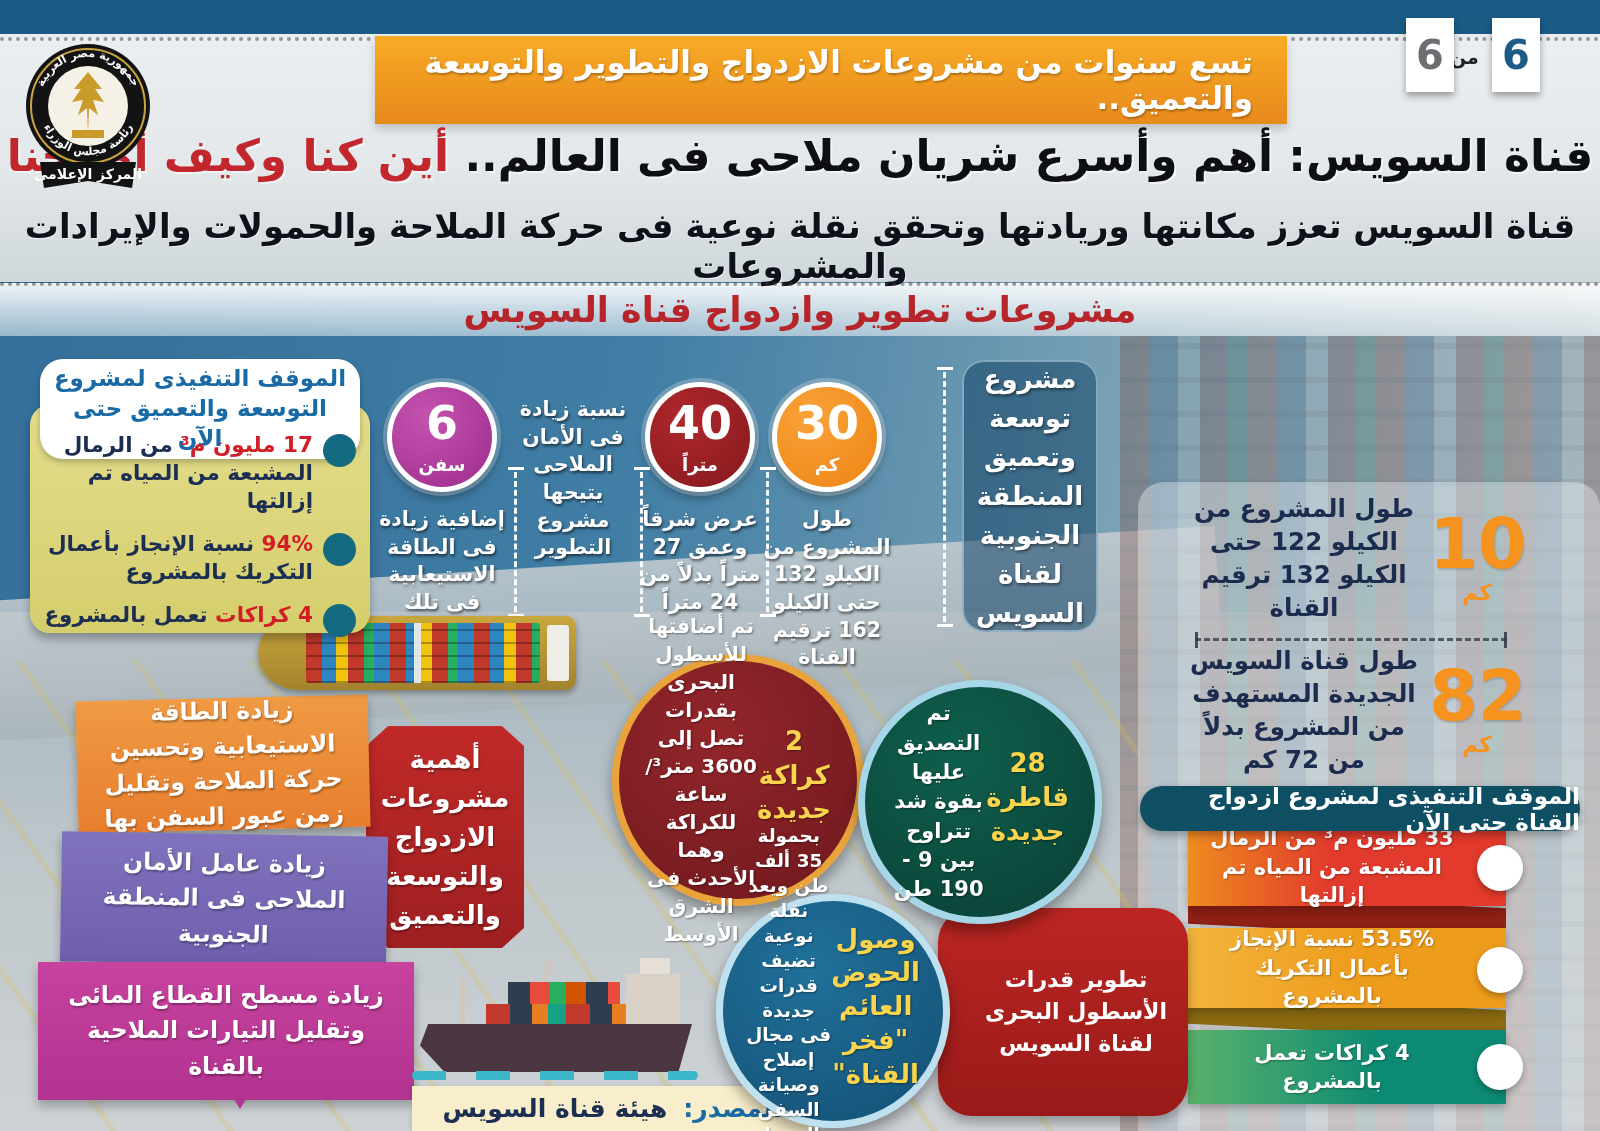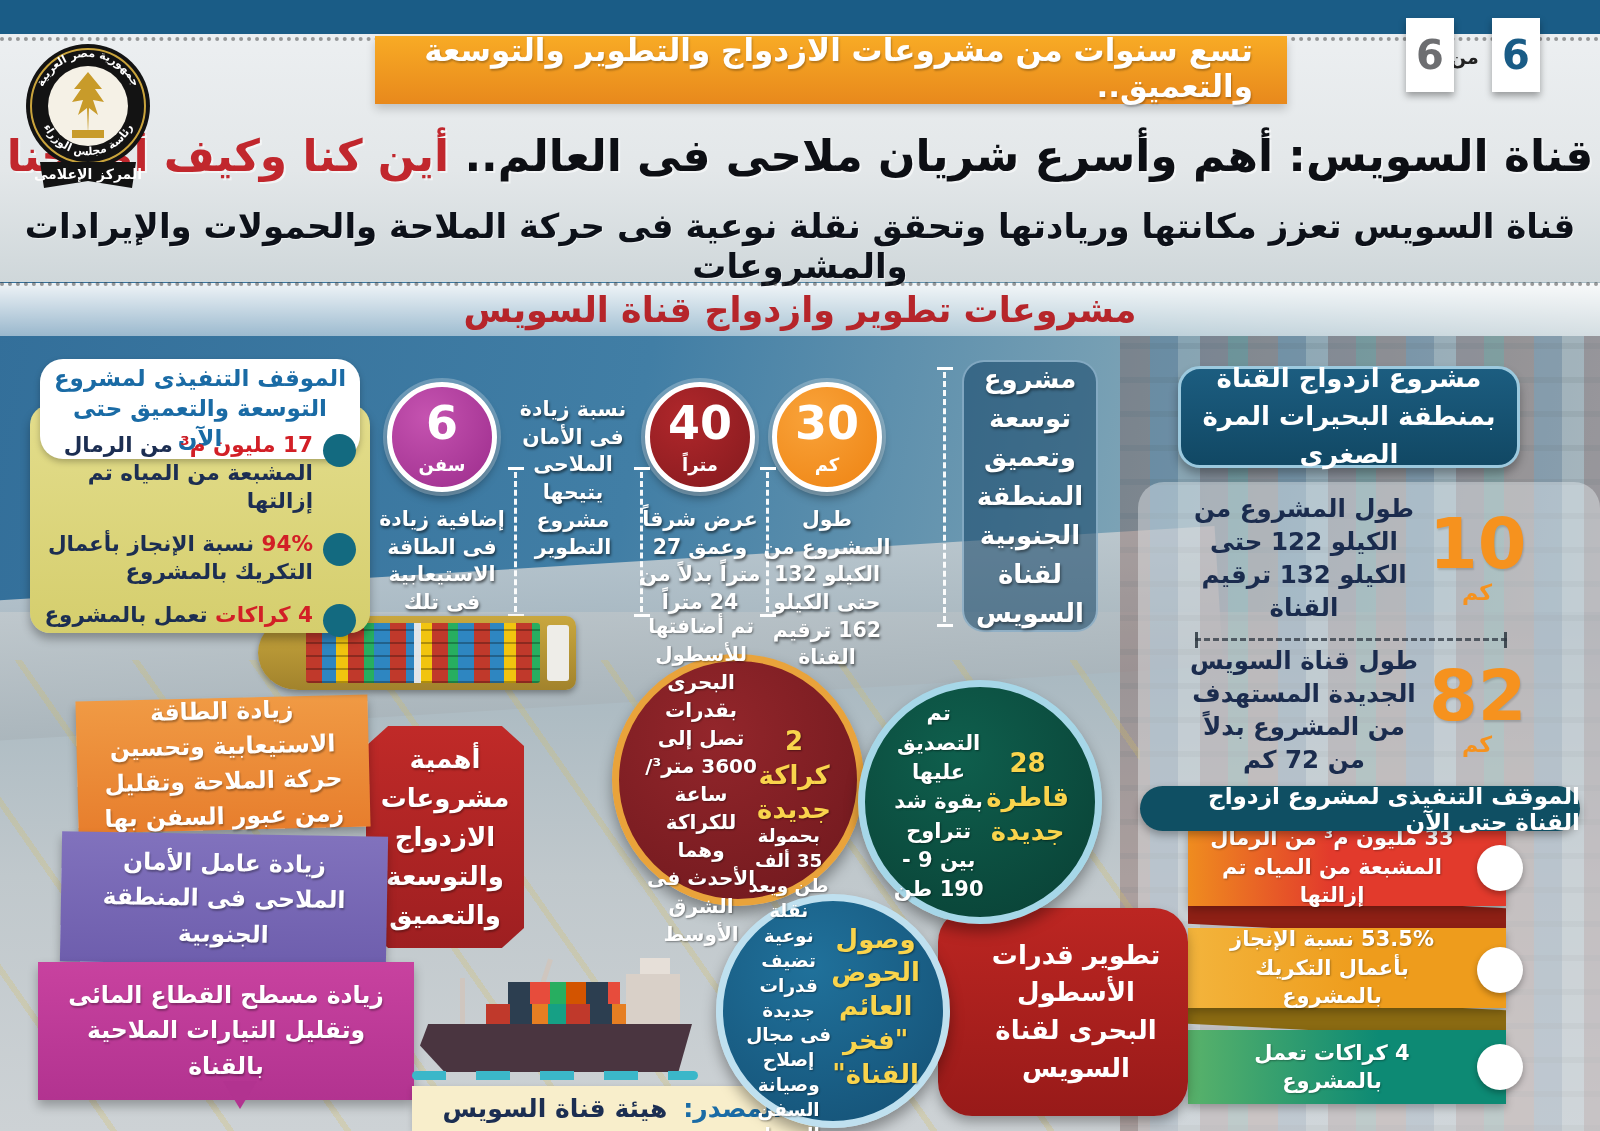--- a/index.html
+++ b/index.html
@@ -39,8 +39,8 @@
 
   .logo{position:absolute;top:42px;left:22px;width:132px;height:152px;z-index:5}
 
-  .banner{position:absolute;top:36px;left:375px;width:912px;height:68px;z-index:3;
-    background:linear-gradient(180deg,#f8ab25,#e8891c);display:flex;align-items:flex-end;padding:0 34px;
+  .banner{position:absolute;top:36px;left:375px;width:912px;height:88px;z-index:3;
+    background:linear-gradient(180deg,#f8ab25,#e8891c);display:flex;align-items:center;padding:0 34px;
     box-shadow:0 5px 9px rgba(0,0,0,.18)}
   .banner span{color:#fff;font-size:31px;font-weight:700;text-shadow:1px 2px 2px rgba(0,0,0,.25)}
 

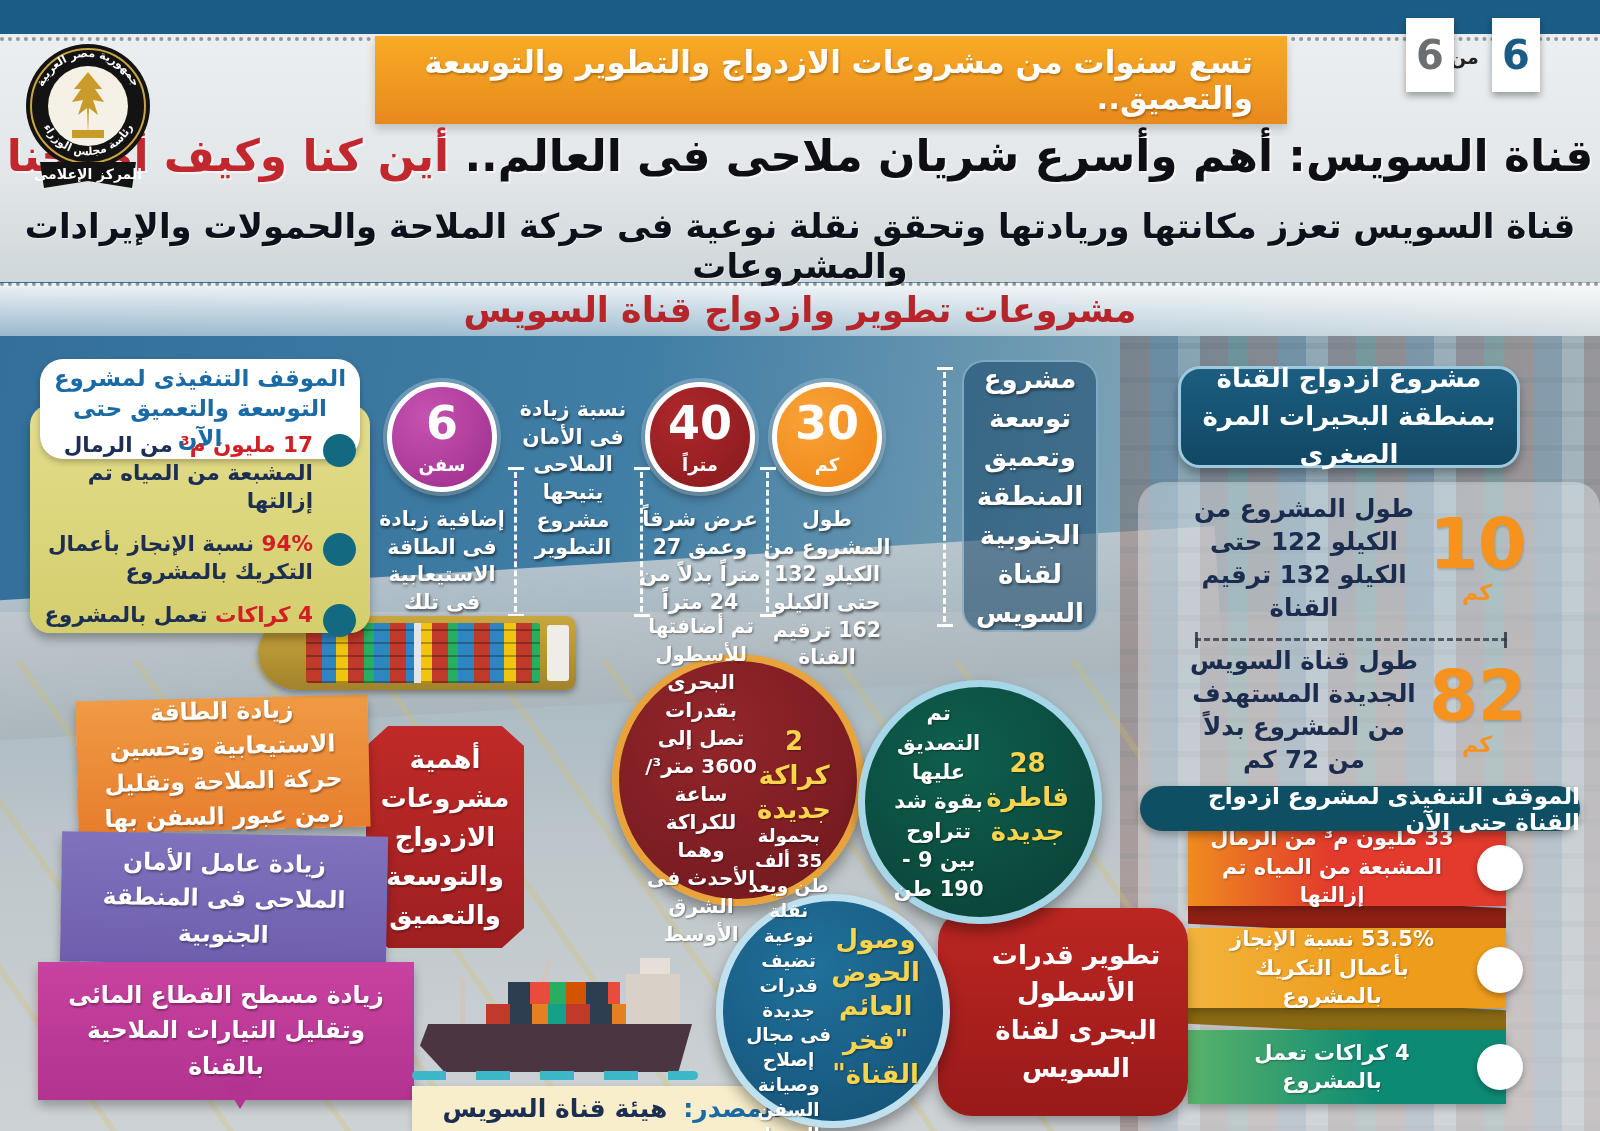--- a/index.html
+++ b/index.html
@@ -296,7 +296,6 @@
 
   <div class="south-label">مشروع توسعة وتعميق المنطقة الجنوبية لقناة السويس</div>
 
-  <div class="dbl-head">مشروع ازدواج القناة بمنطقة البحيرات المرة الصغرى</div>
 
   <div class="dbl-row r1">
     <div class="dbl-num">

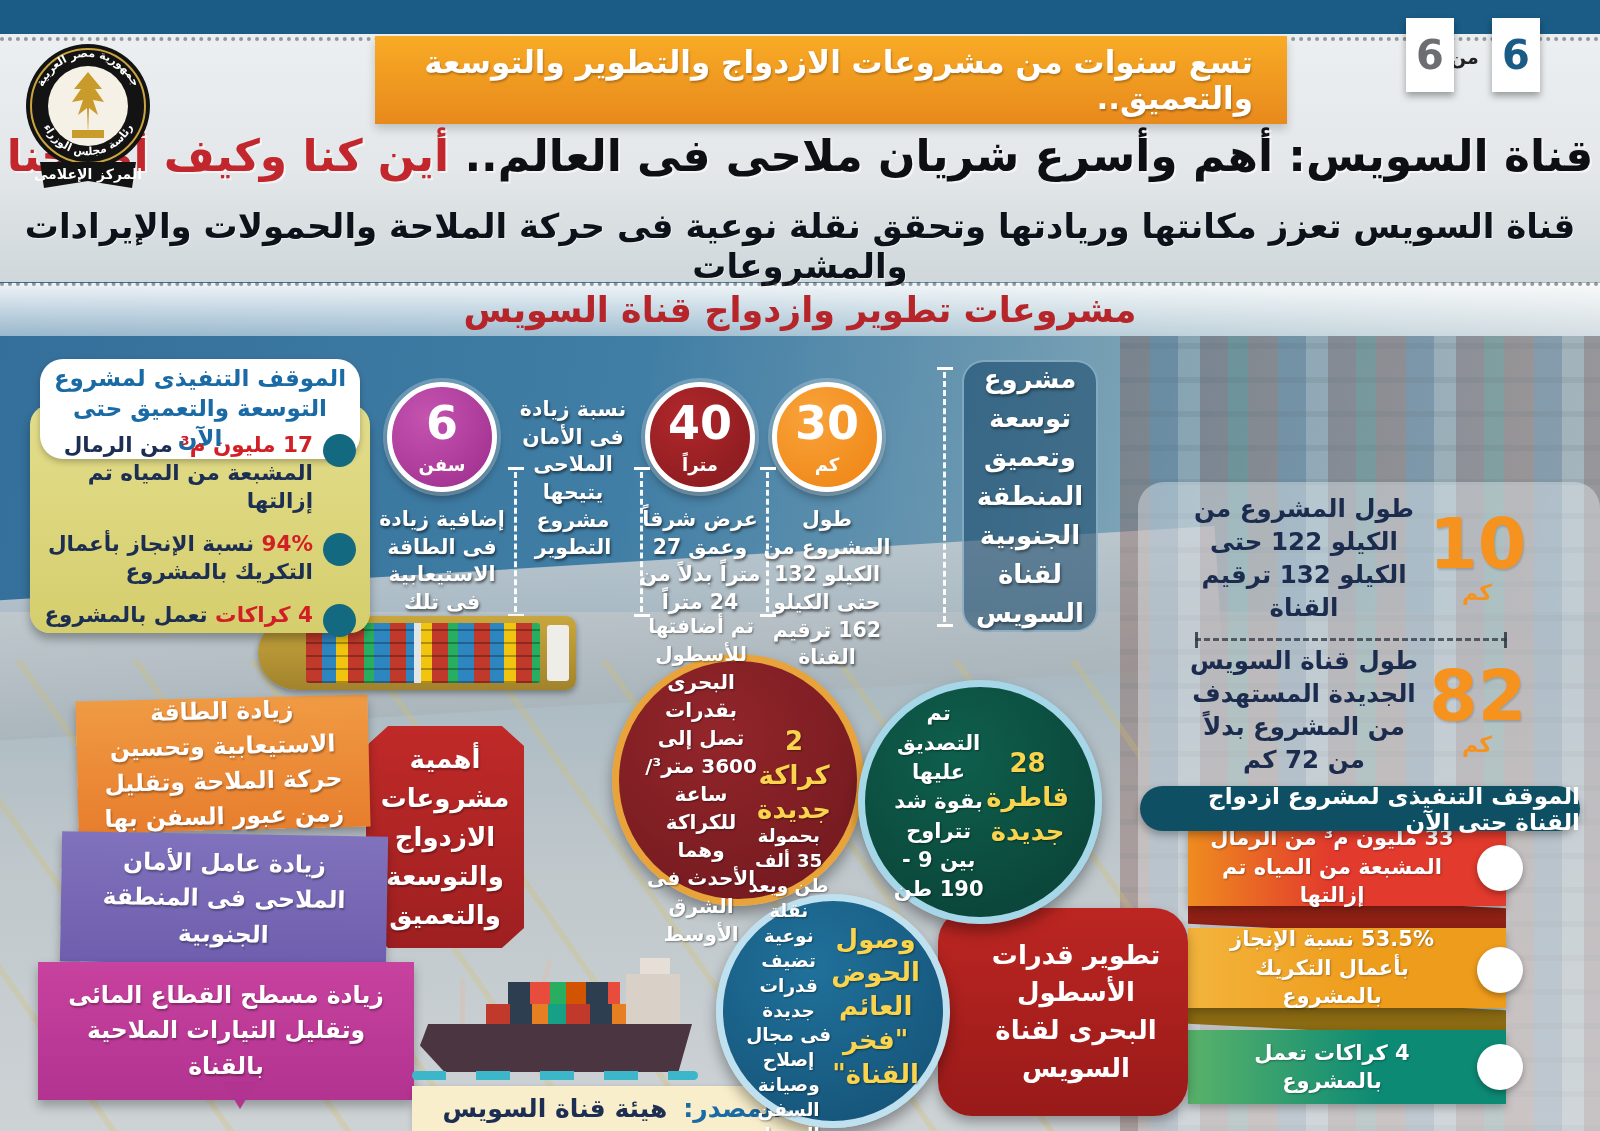--- a/index.html
+++ b/index.html
@@ -140,7 +140,7 @@
   .fleet-label{position:absolute;top:908px;left:938px;width:250px;height:208px;z-index:3;
     background:linear-gradient(180deg,#bc2622,#981a19);border-radius:34px;
     display:flex;align-items:center;justify-content:center;text-align:center;color:#fff;font-weight:700;
-    font-size:26px;line-height:1.45;padding:10px 14px 10px 40px;box-shadow:0 6px 12px rgba(0,0,0,.3)}
+    font-size:22px;line-height:1.45;padding:10px 14px 10px 40px;box-shadow:0 6px 12px rgba(0,0,0,.3)}
 
   
   .ds-banner{position:absolute;top:786px;left:1140px;width:440px;height:45px;z-index:3;

